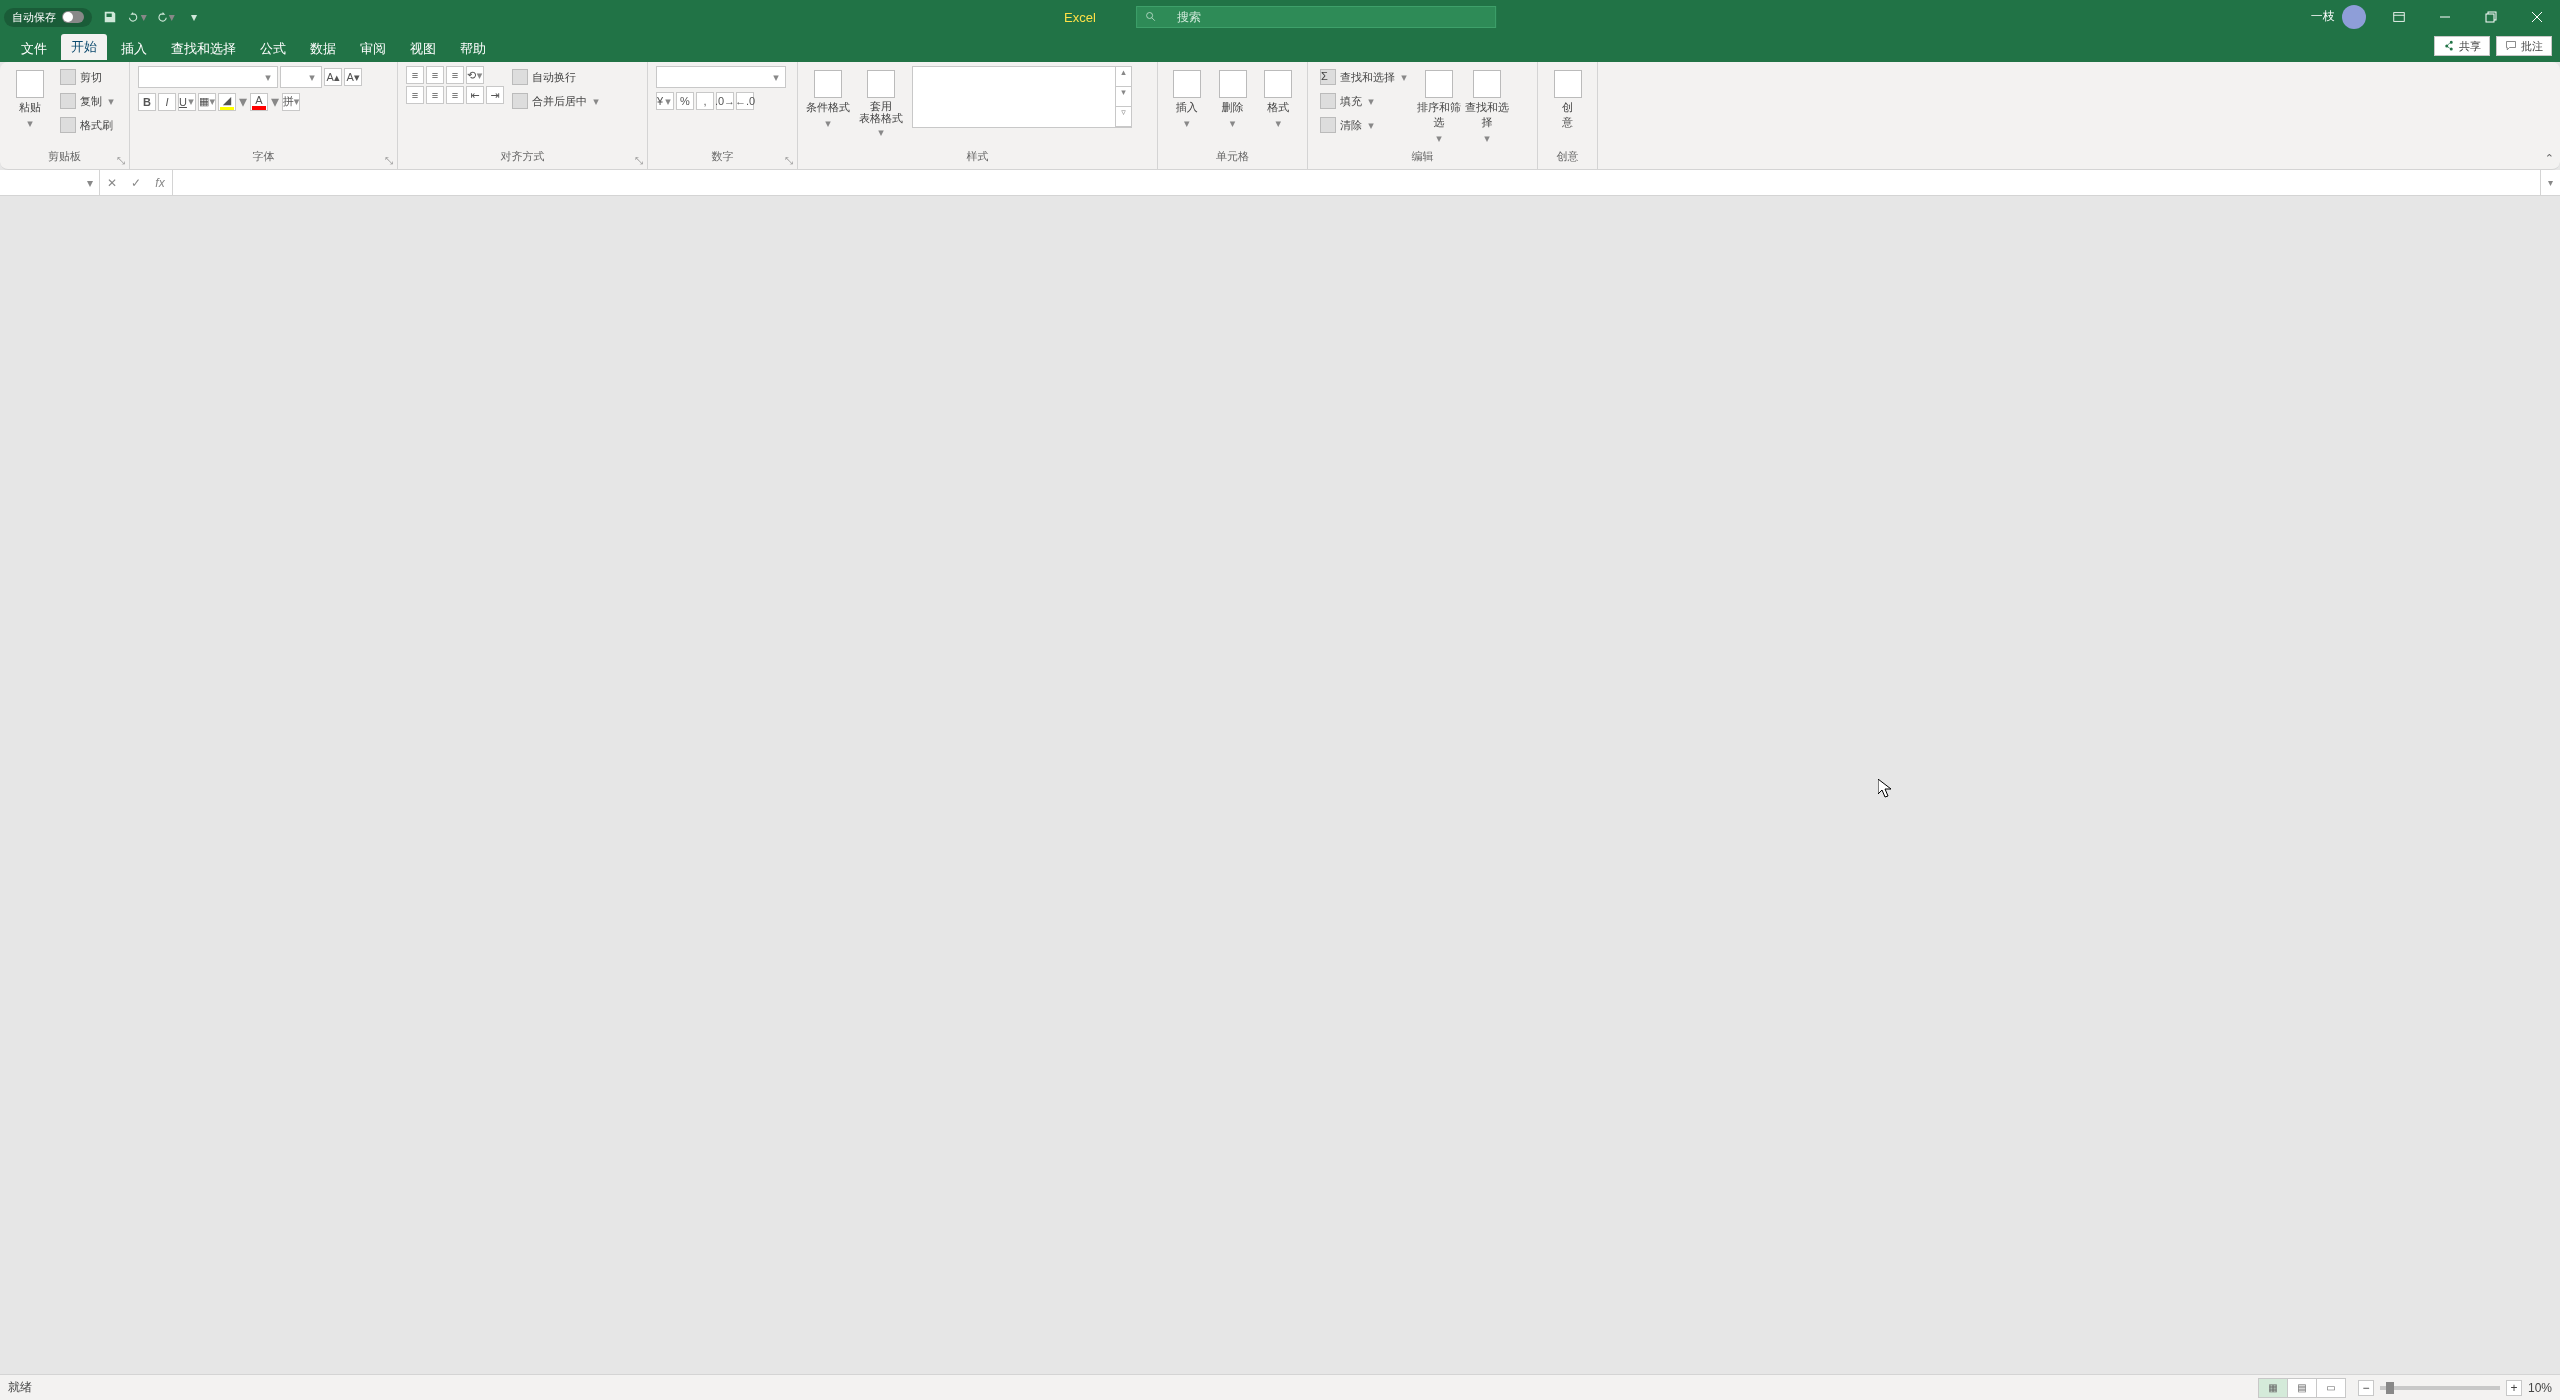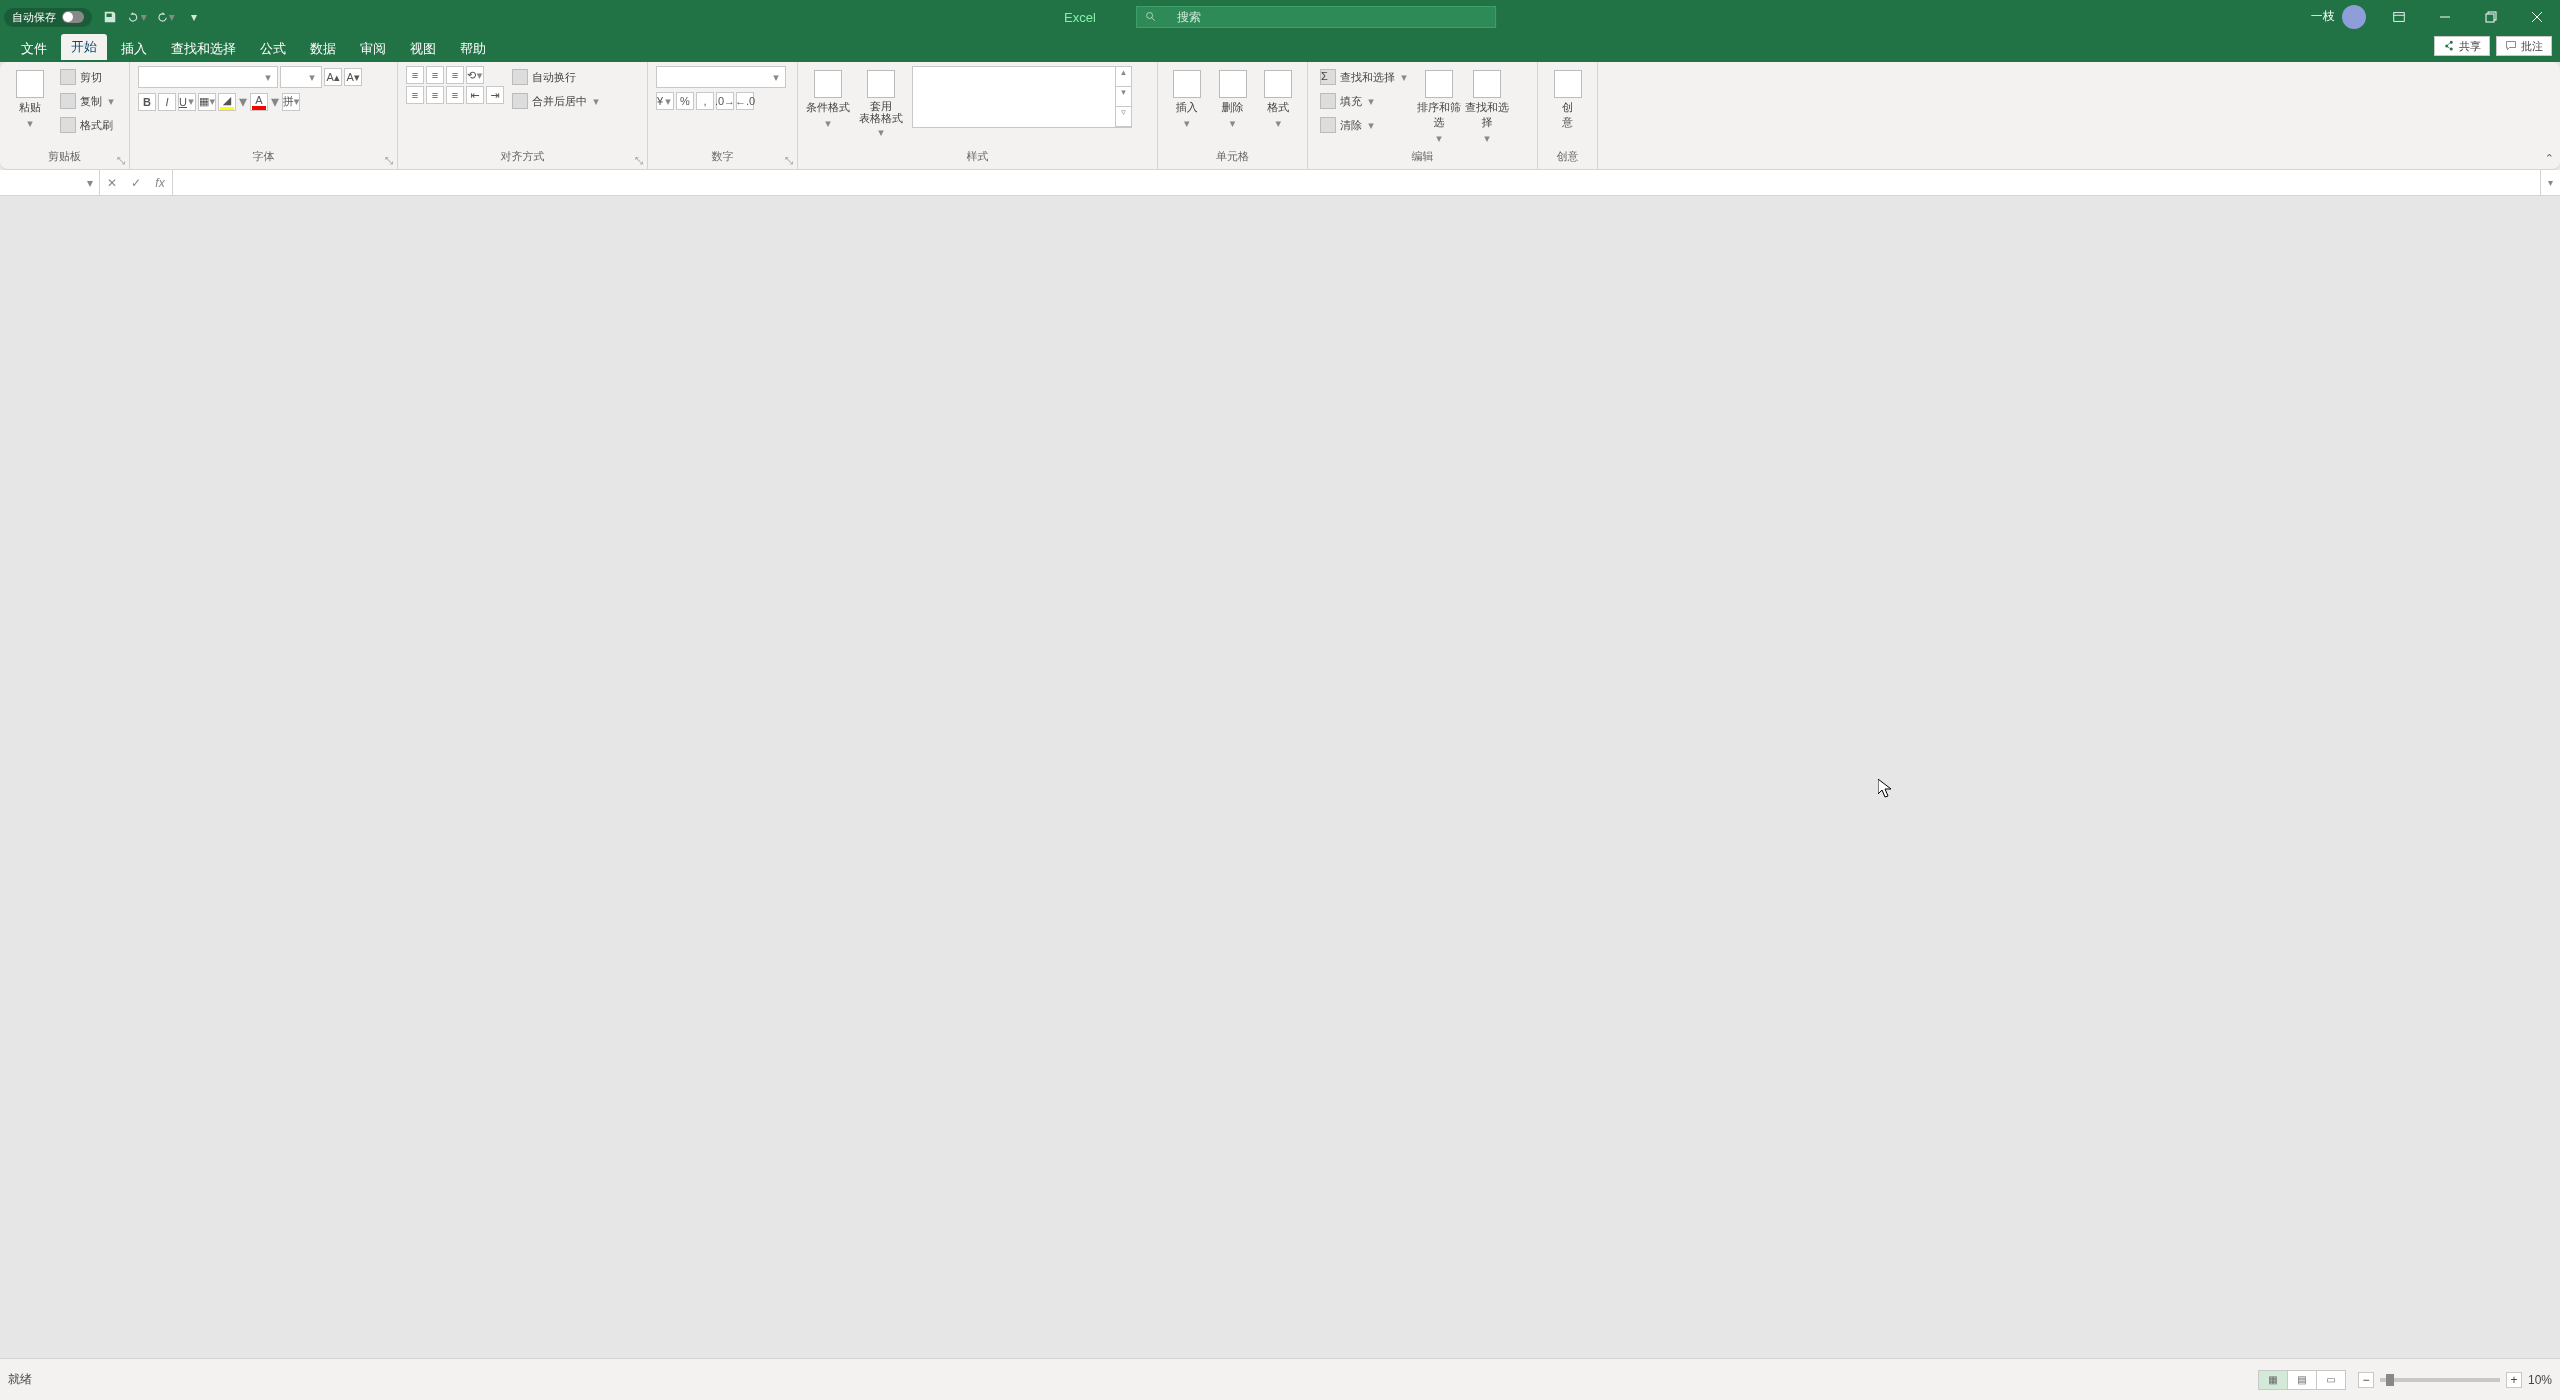--- a/index.html
+++ b/index.html
@@ -13,7 +13,7 @@
 .autosave-pill .toggle::after { content:""; position:absolute; left:1px; top:1px; width:10px; height:10px; background:#fff; border-radius:50%; }
 .qat-btn { width:20px; height:20px; display:flex; align-items:center; justify-content:center; color:#cfe8d9; }
 .titlebar .center { position:absolute; left:50%; transform:translateX(-50%); display:flex; align-items:center; gap:40px; }
-.apptitle { color:#86efac; font-size:13px; }
+.apptitle { color:#fde047; font-size:13px; }
 .searchbox { width:360px; height:22px; background:#2e8b57; border:1px solid #3ea06a; display:flex; align-items:center; padding:0 8px; gap:20px; font-size:12px; color:#cfe8d9; }
 .titlebar .right { position:absolute; right:0; display:flex; align-items:center; height:100%; }
 .acct { padding:0 10px; font-size:12px; }

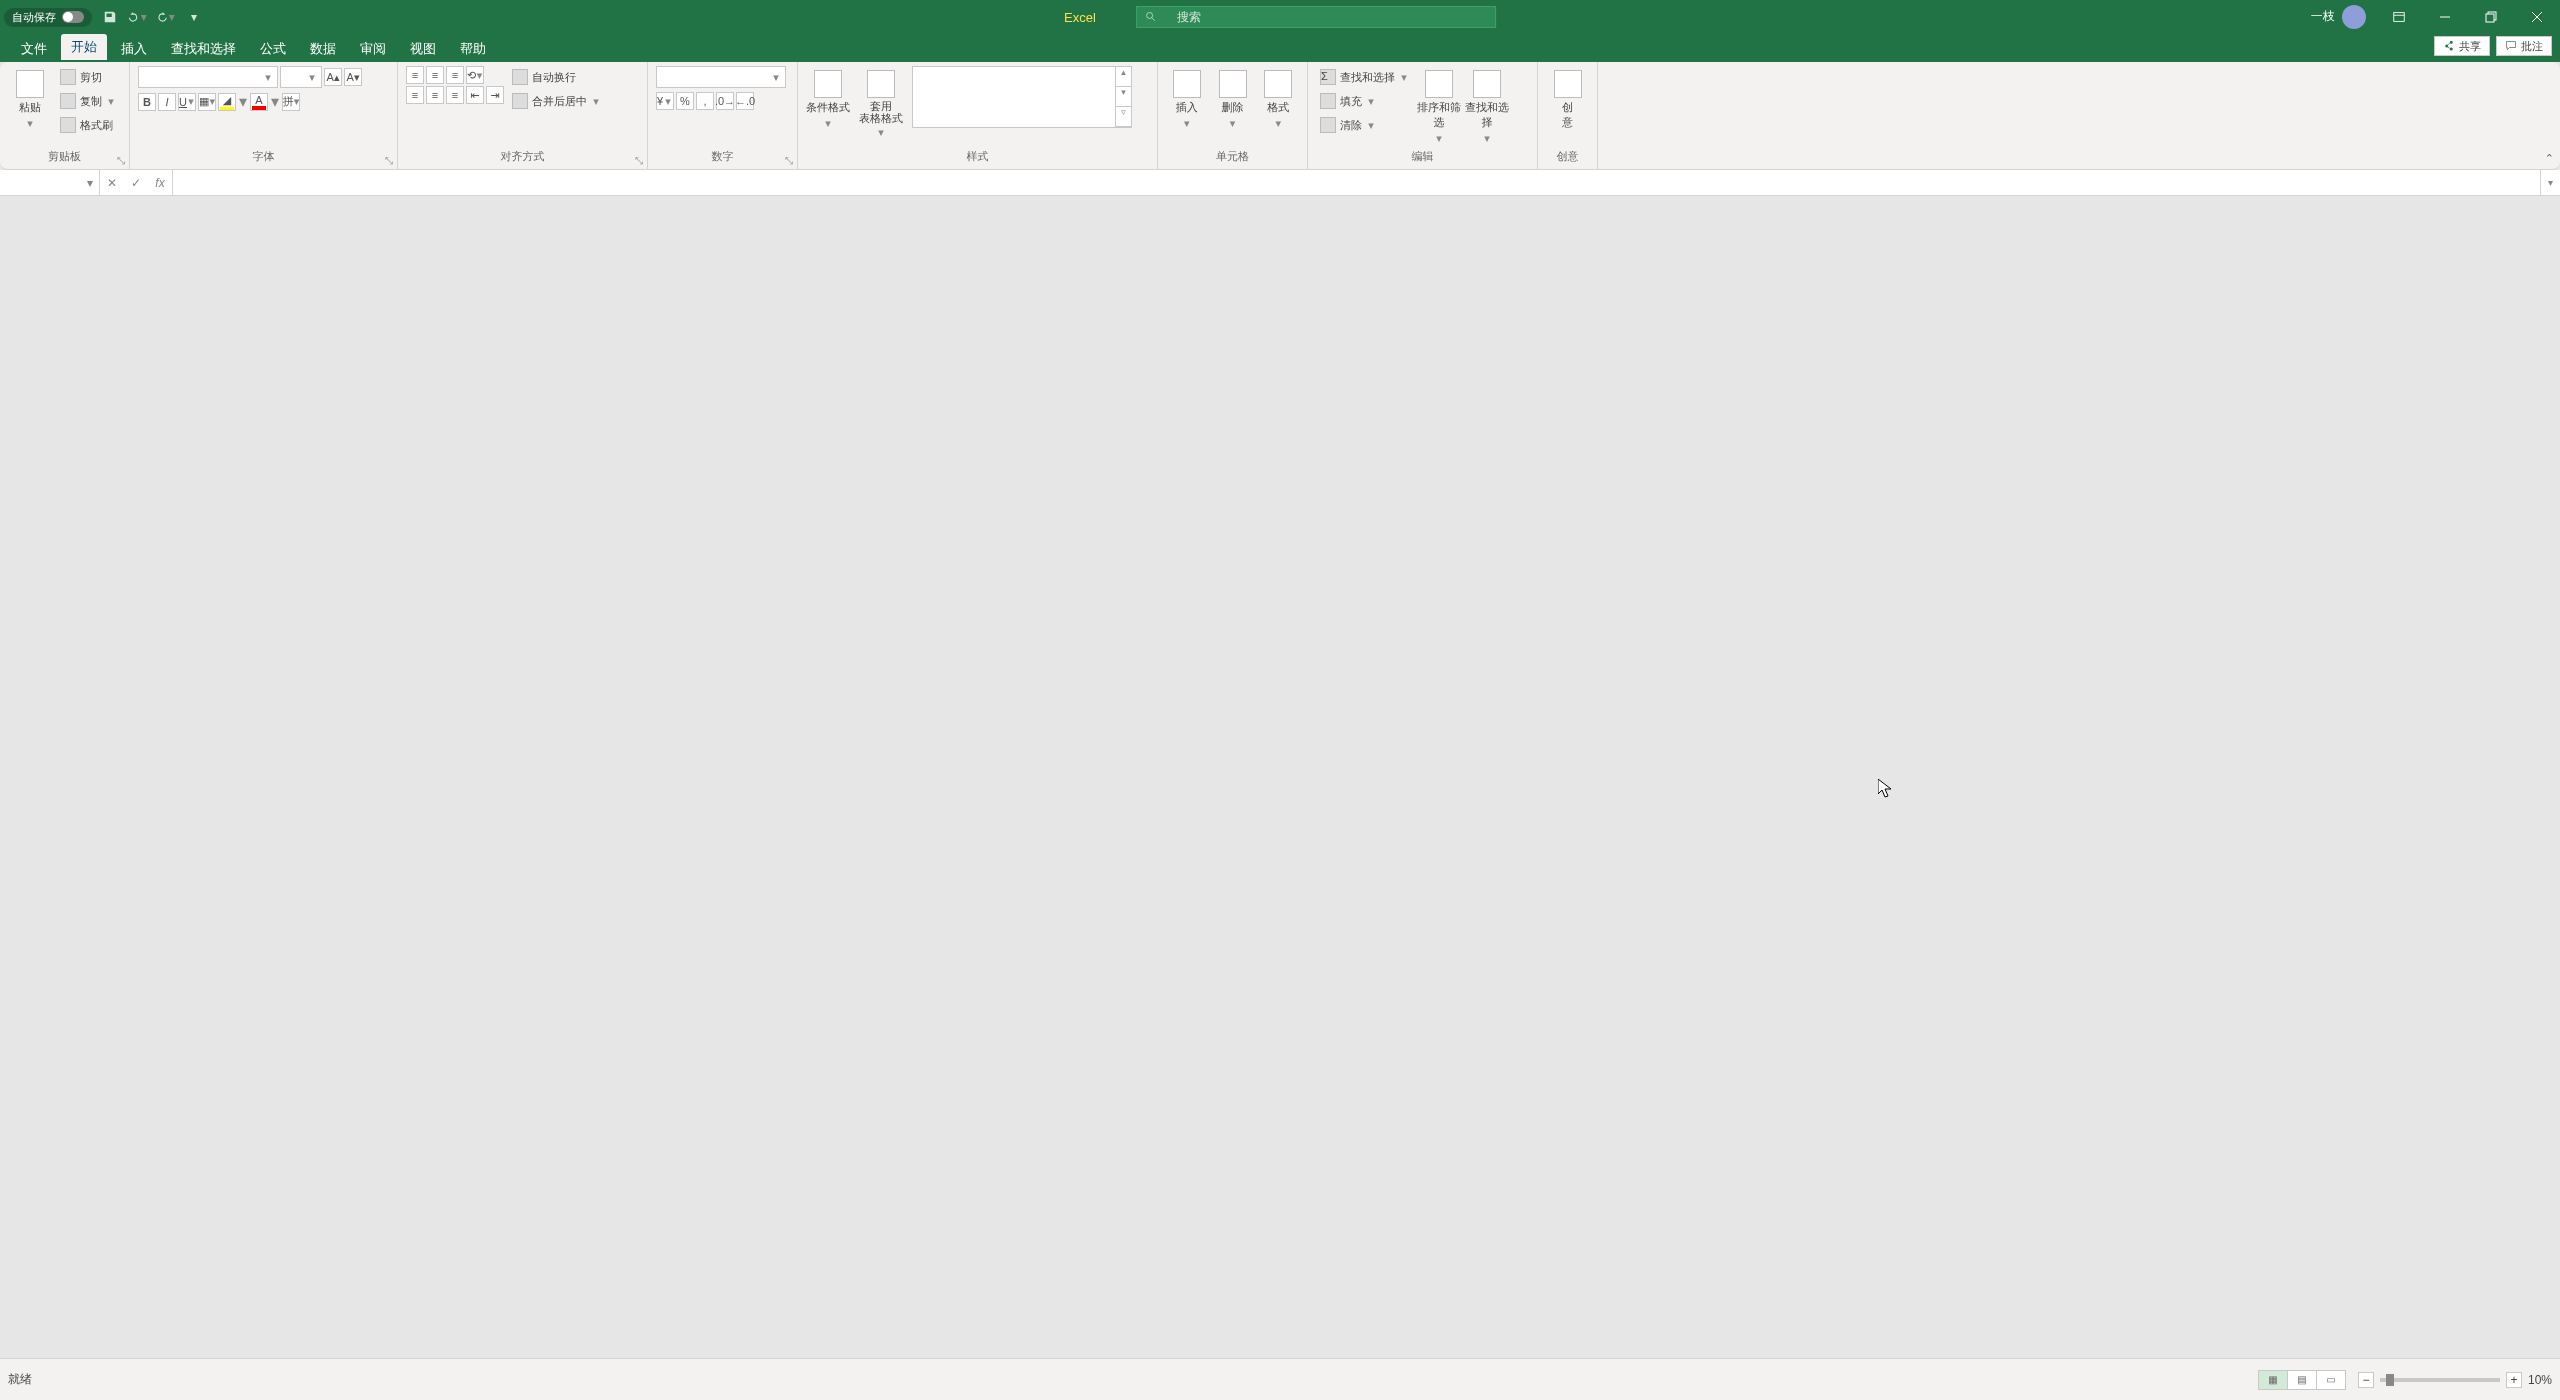--- a/index.html
+++ b/index.html
@@ -69,7 +69,7 @@
 .cursor svg { width:14px; height:20px; }
 
 
-.statusbar { position:absolute; bottom:0; left:0; right:0; height:42px; background:#f3f2f1; border-top:1px solid #d4d4d4; display:flex; align-items:center; font-size:12px; color:#444; padding:0 8px; }
+.statusbar { position:absolute; bottom:0; left:0; right:0; height:26px; background:#f3f2f1; border-top:1px solid #d4d4d4; display:flex; align-items:center; font-size:12px; color:#444; padding:0 8px; }
 .statusbar .spacer { flex:1; }
 .viewbtn { width:30px; height:20px; border:1px solid #c8c8c8; margin-left:-1px; display:flex; align-items:center; justify-content:center; font-size:10px; color:#666; background:#fff; }
 .viewbtn.active { background:#d4ead9; }

